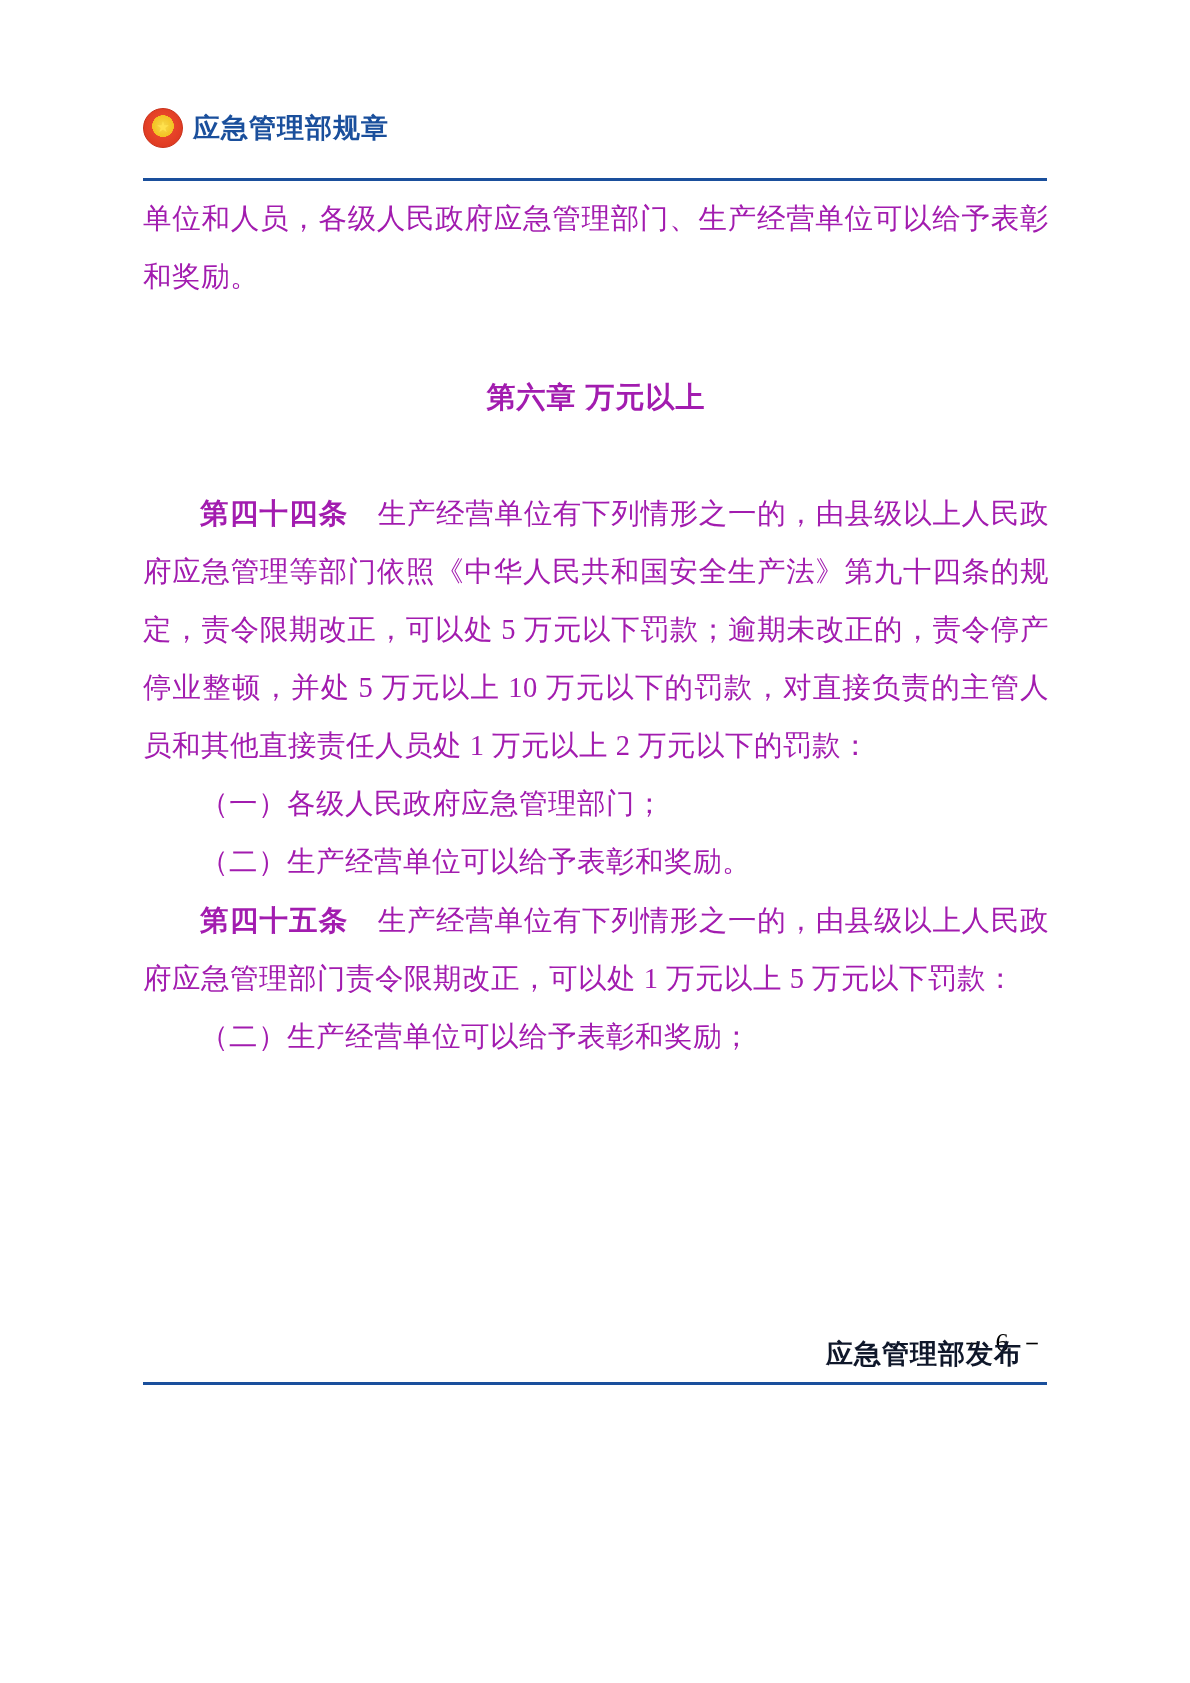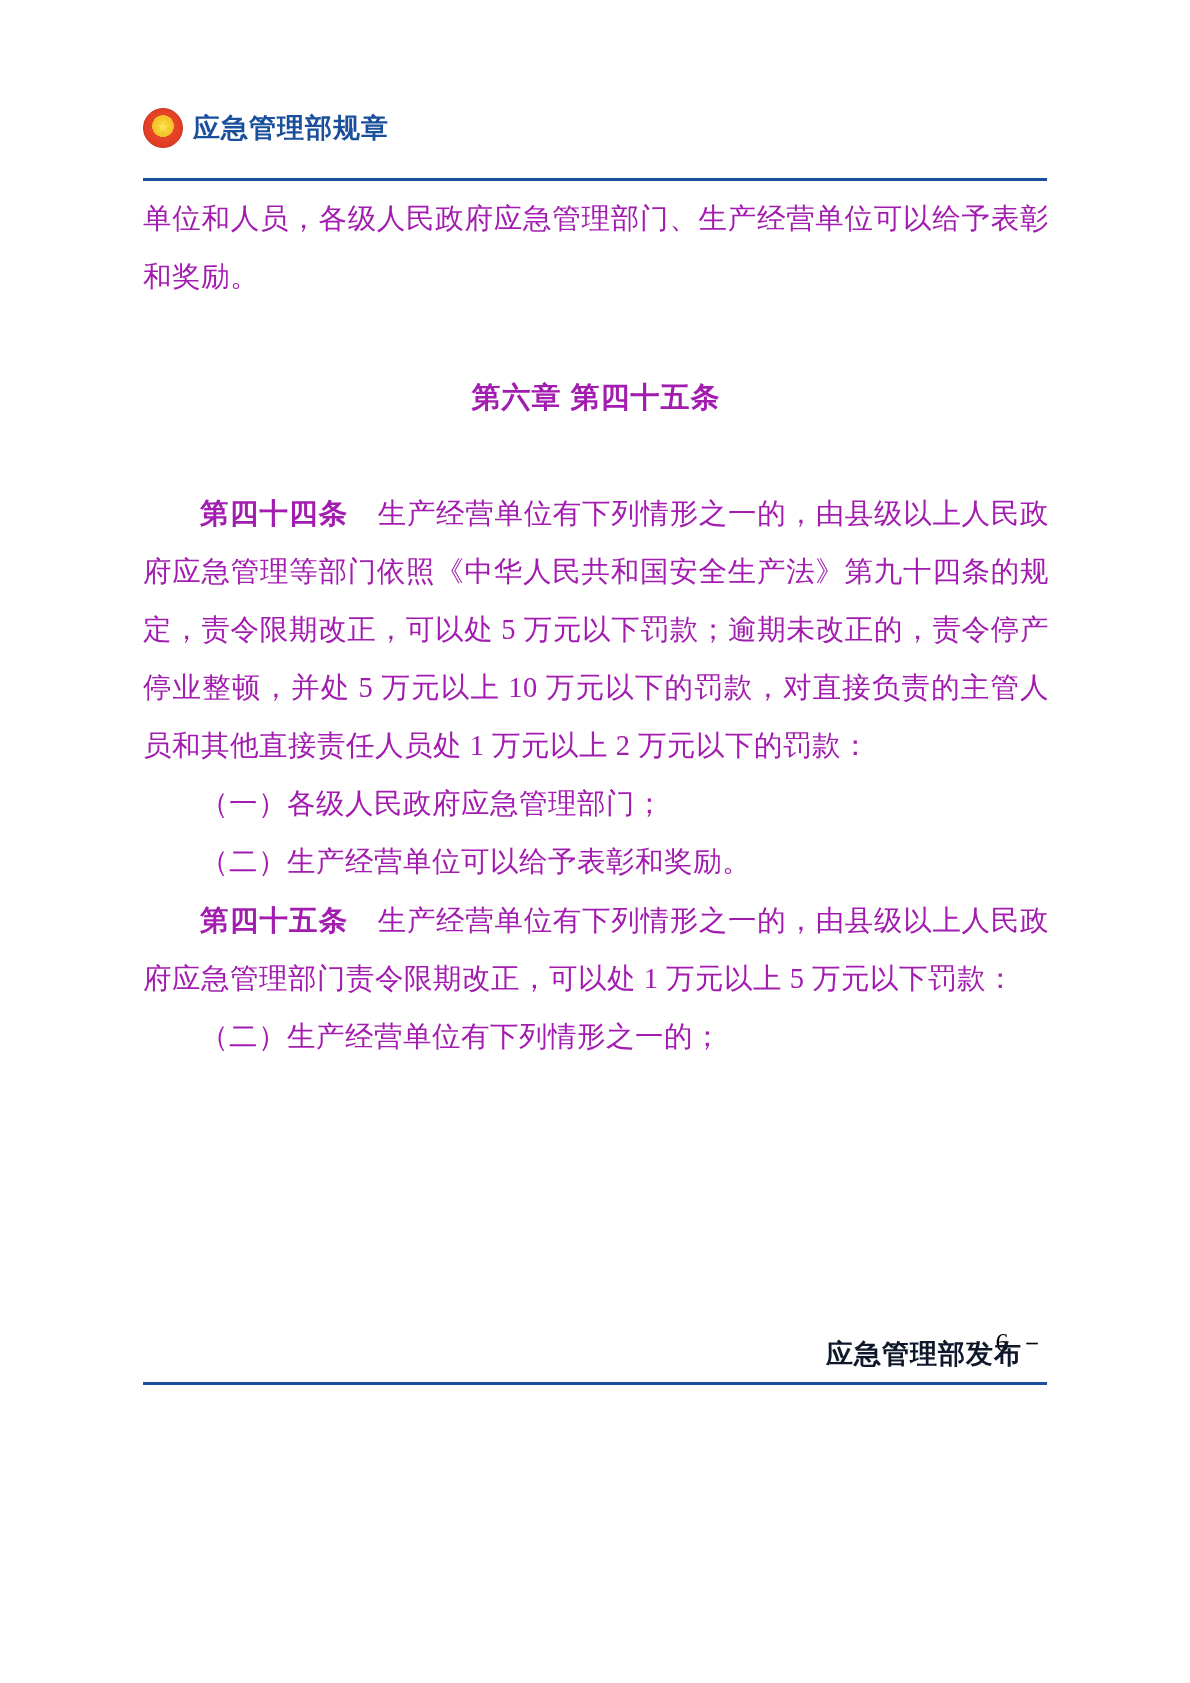--- a/index.html
+++ b/index.html
@@ -137,7 +137,7 @@
 
     <p>单位和人员，各级人民政府应急管理部门、生产经营单位可以给予表彰和奖励。</p>
 
-    <p class="chapter">第六章 第四十五条</p>
+    <p class="chapter">第六章 万元以上</p>
 
     <p class="indent"><span class="art-num">第四十四条</span>　<span>生产经营单位有下列情形之一的，由县级以上人民政府应急管理等部门依照《中华人民共和国安全生产法》第九十四条的规定，责令限期改正，可以处 5 万元以下罚款；逾期未改正的，责令停产停业整顿，并处 5 万元以上 10 万元以下的罚款，对直接负责的主管人员和其他直接责任人员处 1 万元以上 2 万元以下的罚款：</span></p>
     <p class="indent">（一）各级人民政府应急管理部门；</p>

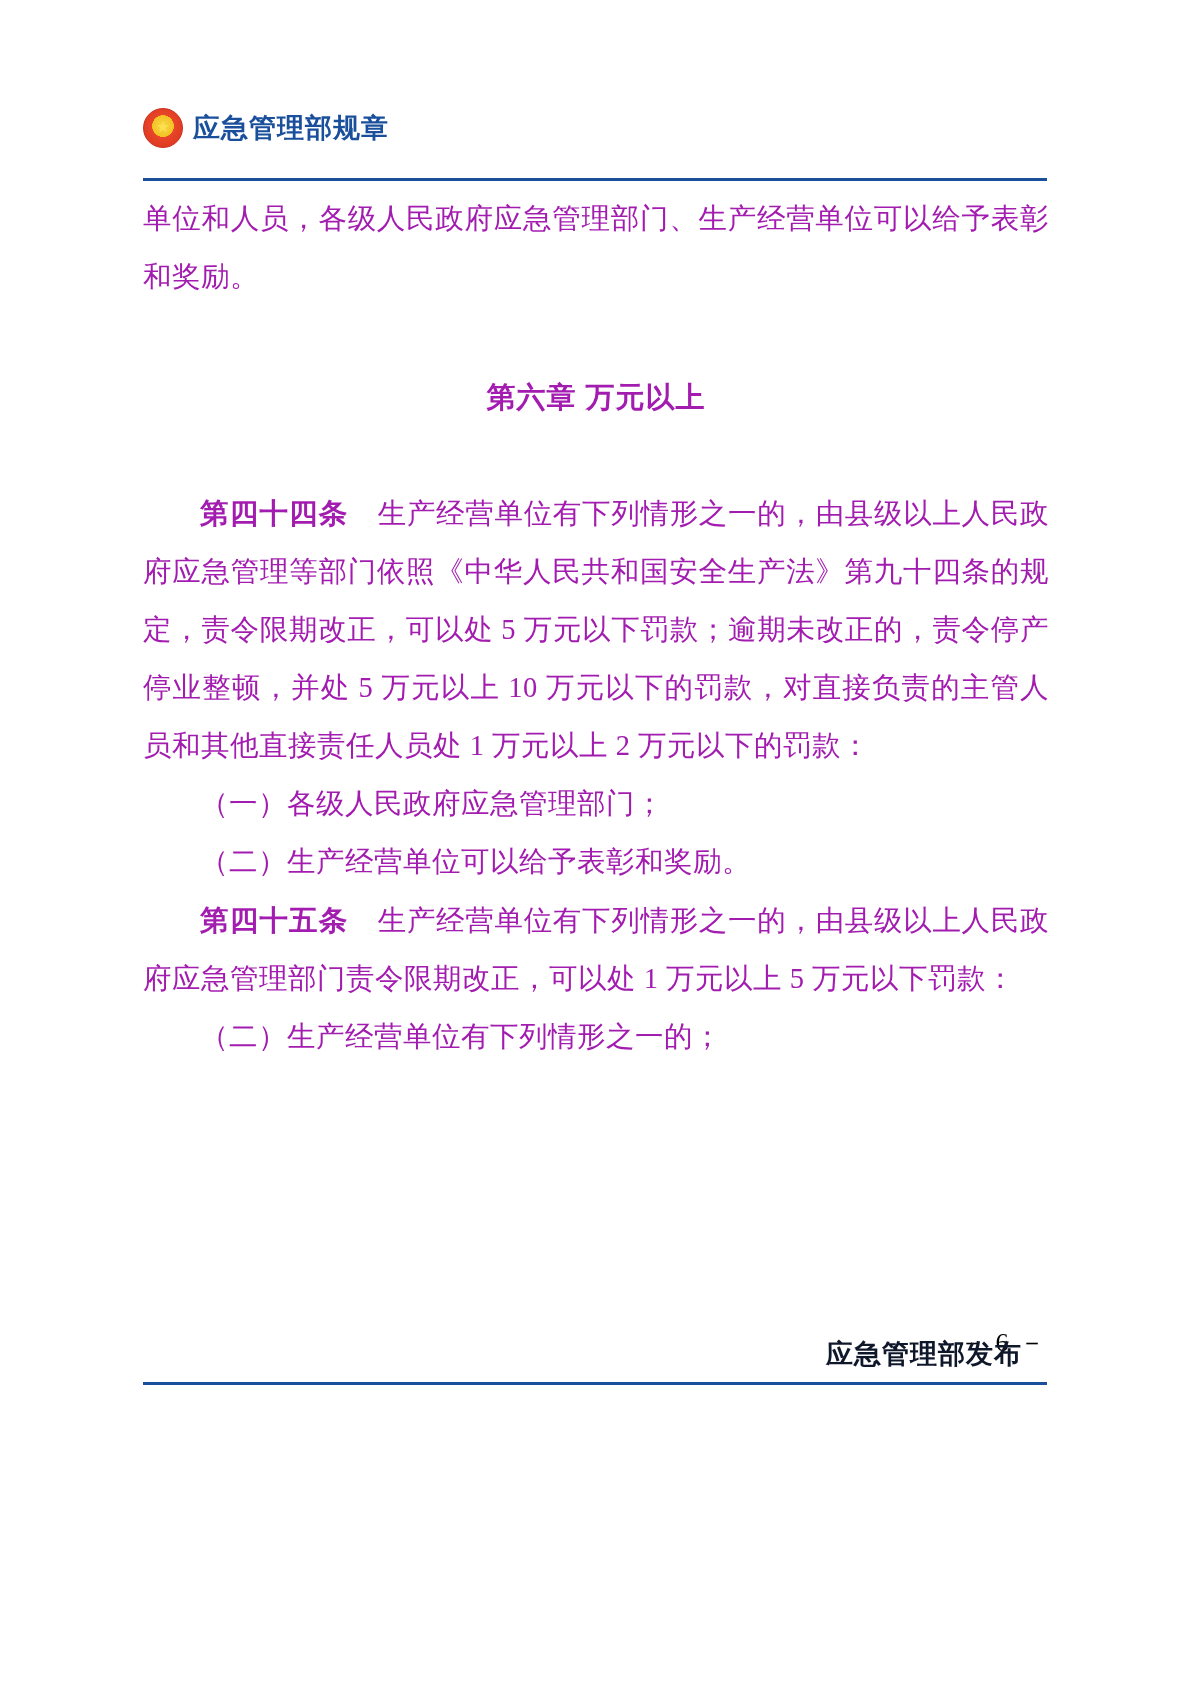--- a/index.html
+++ b/index.html
@@ -144,7 +144,7 @@
     <p class="indent">（二）生产经营单位可以给予表彰和奖励。</p>
 
     <p class="indent"><span class="art-num">第四十五条</span>　<span>生产经营单位有下列情形之一的，由县级以上人民政府应急管理部门责令限期改正，可以处 1 万元以上 5 万元以下罚款：</span></p>
-    <p class="indent">（二）生产经营单位有下列情形之一的；</p>
+    <p class="indent">（二）生产经营单位可以给予表彰和奖励；</p>
 
   </div>
 

